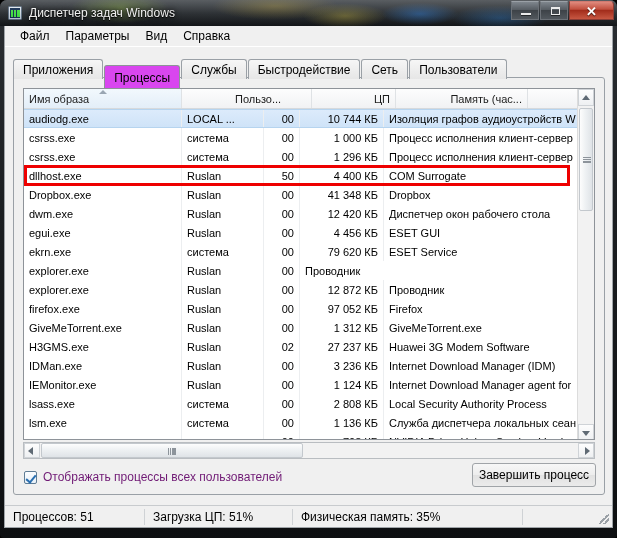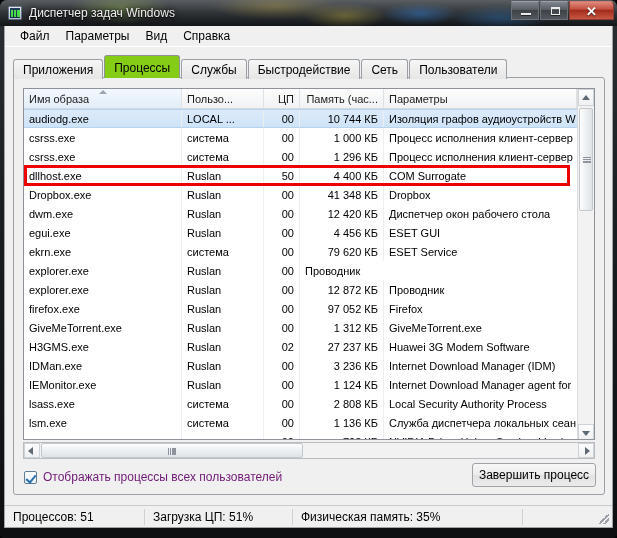--- a/index.html
+++ b/index.html
@@ -159,11 +159,11 @@
     top: 1px;
   }
   .tab.active {
-    background: #84cc16;
+    background: #d946ef;
     height: 23px;
     line-height: 16px;
     padding-top: 4px;
-    top: 0;
+    top: 10px;
     z-index: 4;
     border-color: #8d9399;
   }

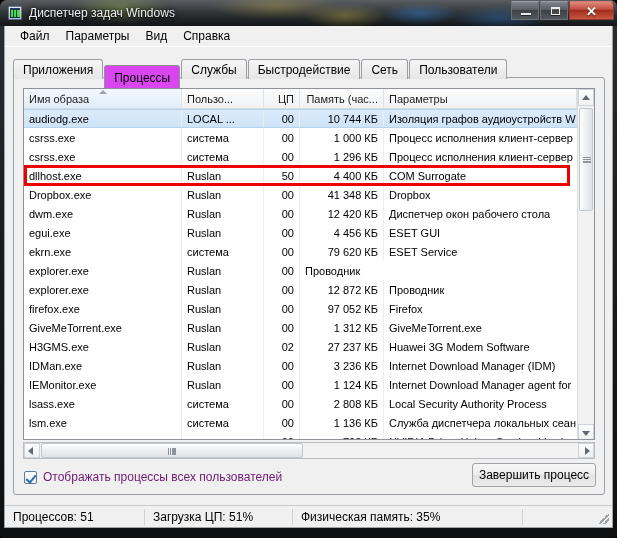--- a/index.html
+++ b/index.html
@@ -194,6 +194,7 @@
     background: linear-gradient(180deg,#fdfdfd 0%,#f1f2f4 100%);
     border-bottom: 1px solid #d6d9dc;
     position: relative;
+    gap: 48px;
   }
   .hcell {
     font-size: 11px; color: #1b1b1b;

